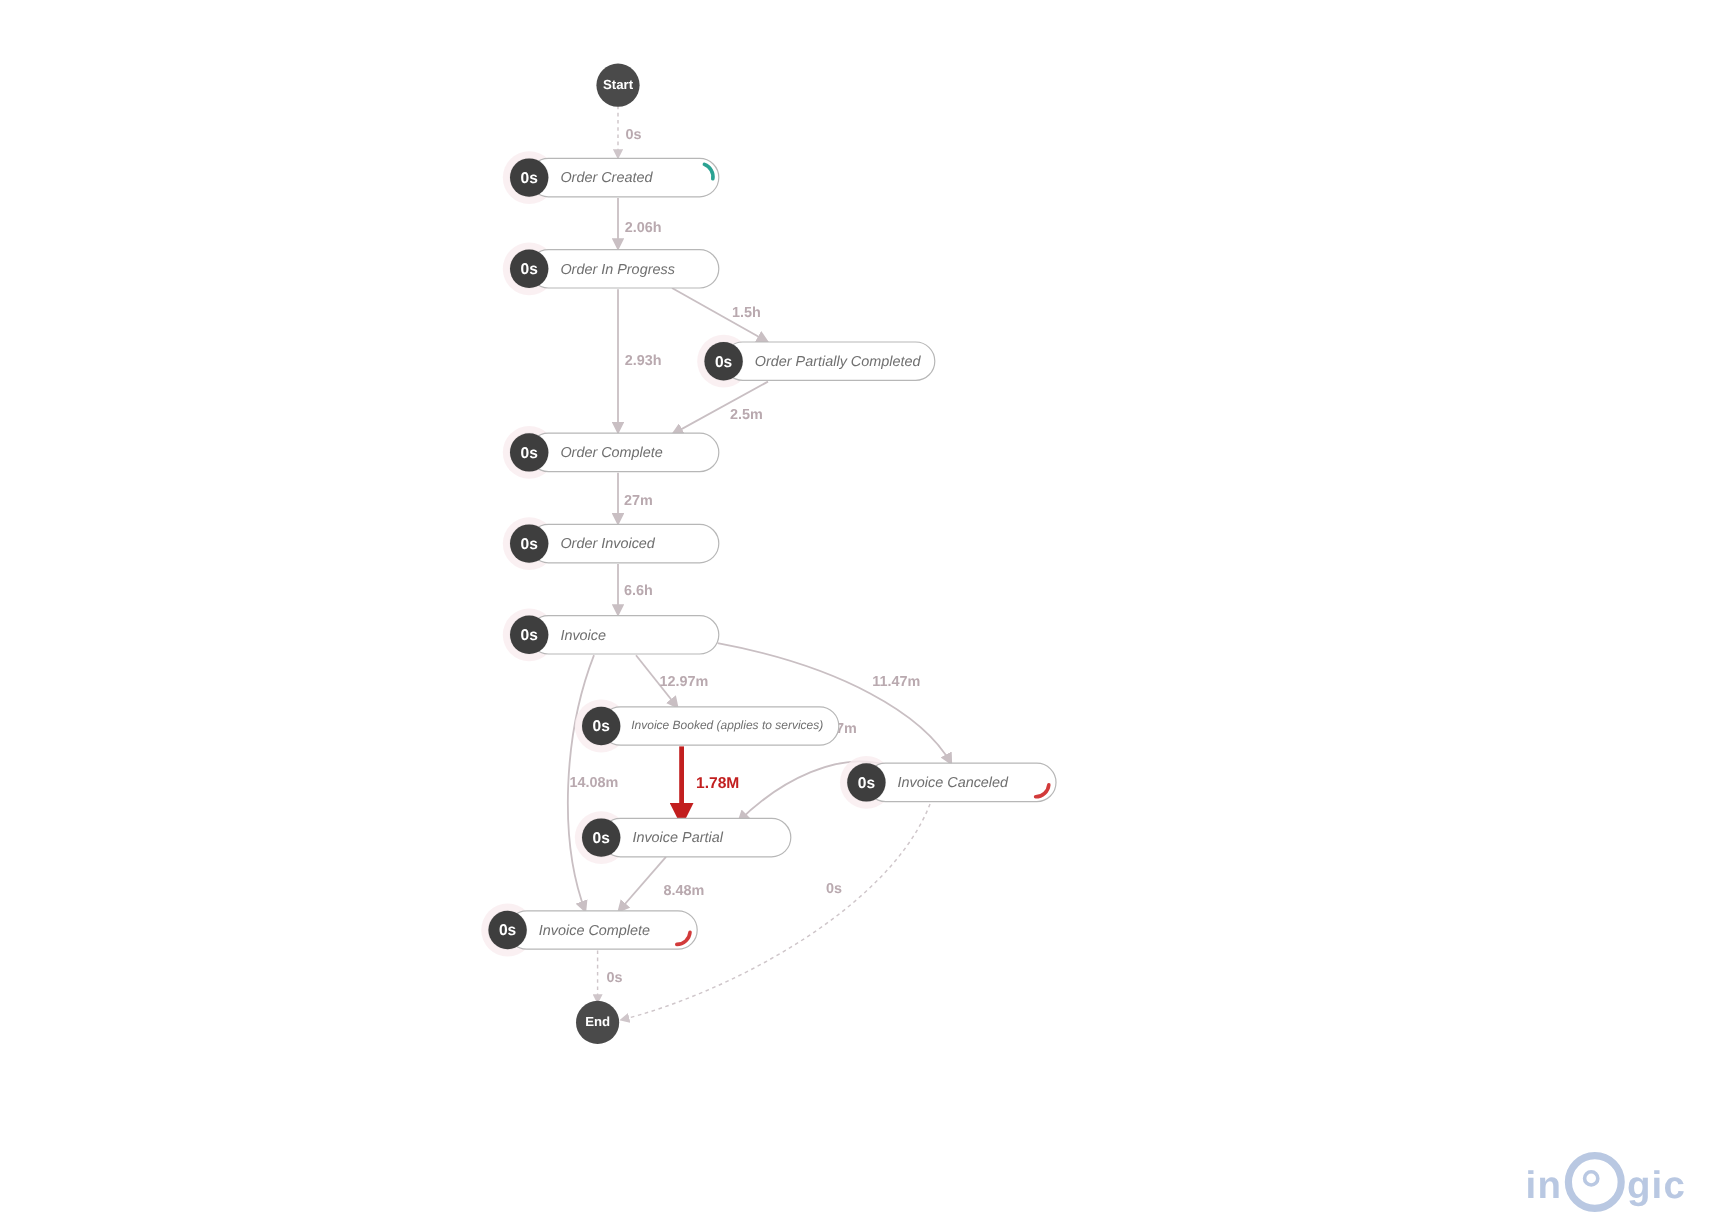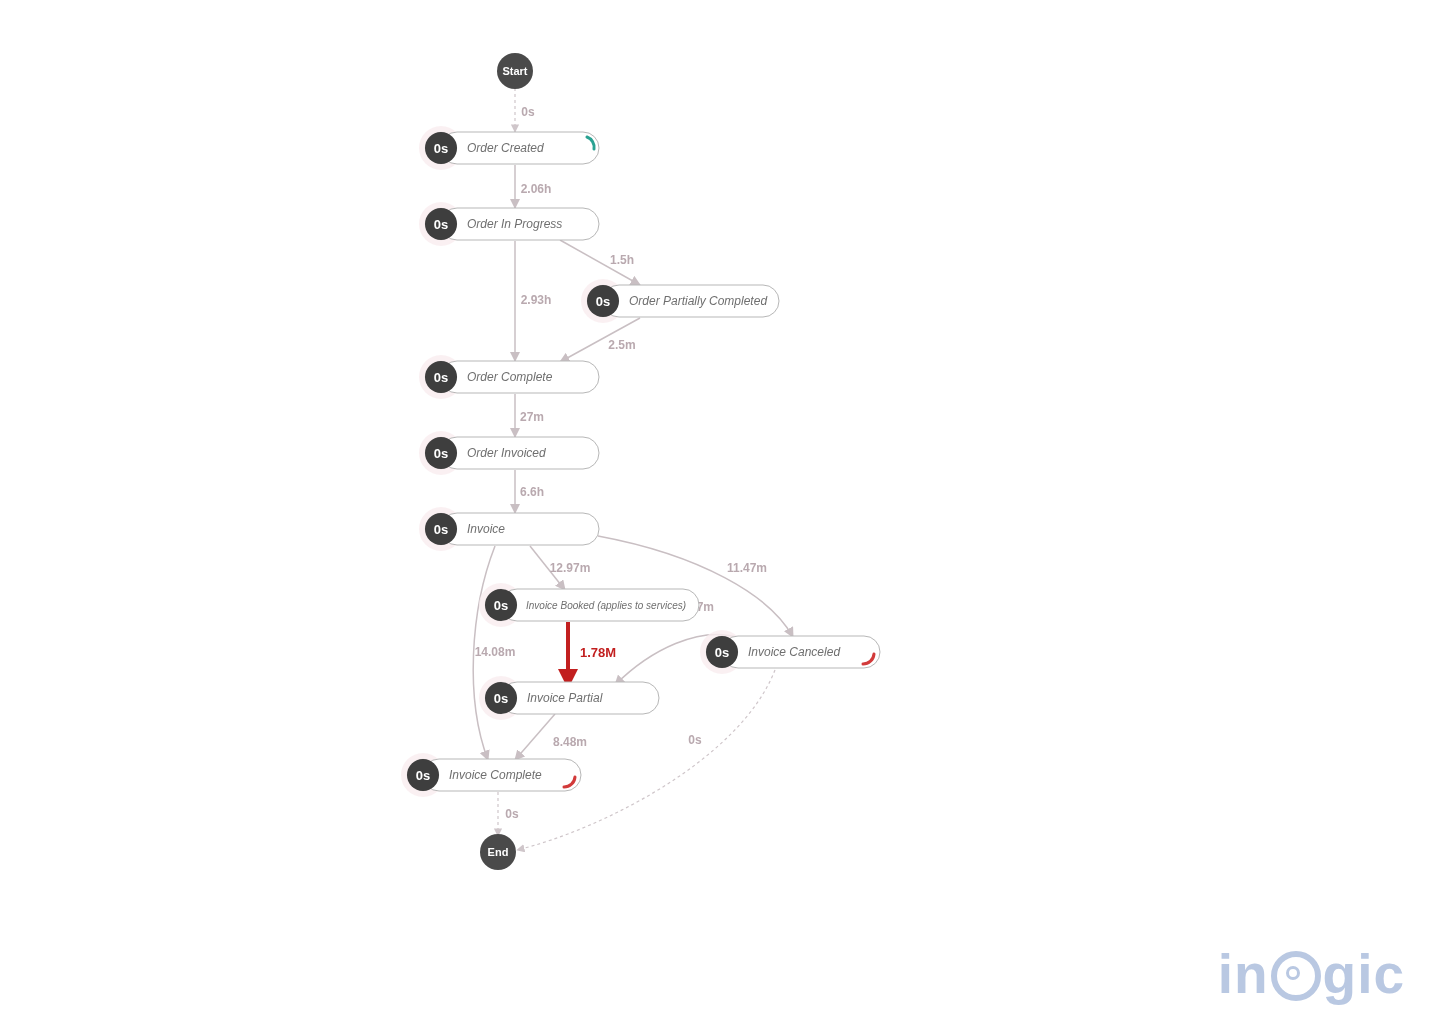--- a/index.html
+++ b/index.html
@@ -93,13 +93,13 @@
     right: 24px;
     bottom: 18px;
     font-family: "Segoe UI", Arial, sans-serif;
-    font-size: 55px;
+    font-size: 32px;
     font-weight: 700;
     letter-spacing: 1px;
     color: #b9c8e2;
     user-select: none;
     display: flex;
-    align-items: center;
+    align-items: flex-end;
   }
   .watermark .o-ring {
     display: inline-block;

